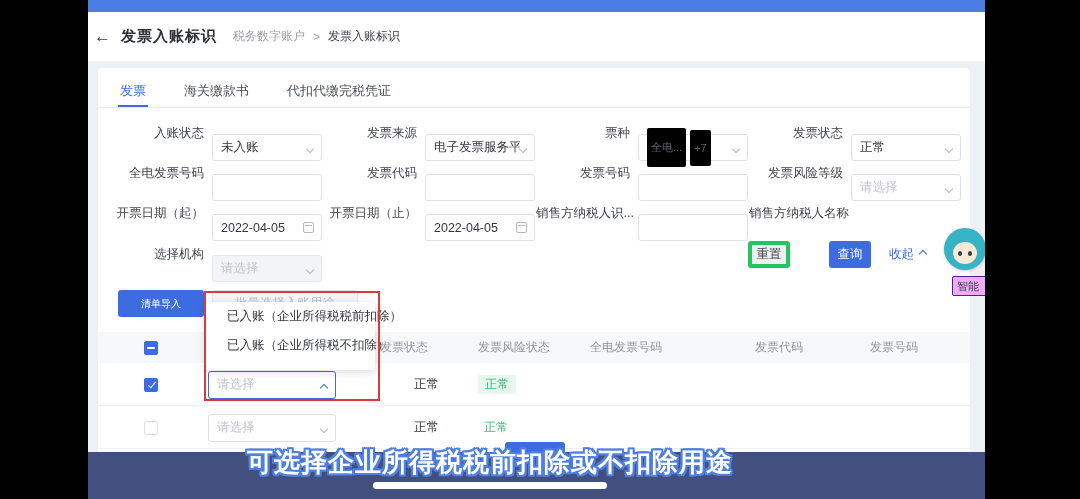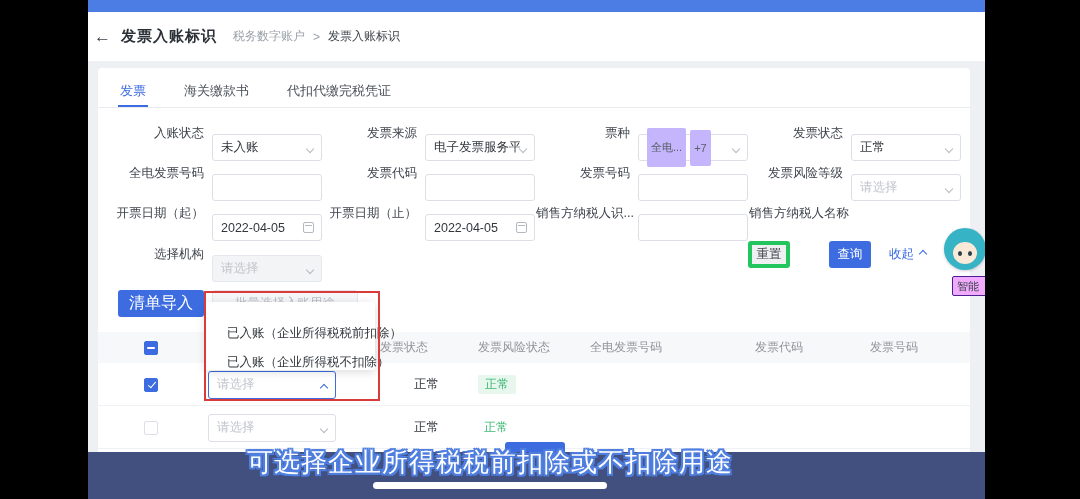--- a/index.html
+++ b/index.html
@@ -42,7 +42,7 @@
   .chev.blue { border-color:#3c6ce0; }
   .cal-ic { position:absolute; right:7px; top:7px; width:11px; height:11px; border:1.3px solid #b4b8bf; border-radius:2px; }
   .cal-ic:before { content:""; position:absolute; left:1px; right:1px; top:2px; border-top:1.3px solid #b4b8bf; }
-  .tag { background:#c4b5fd; color:#5a6068; font-size:11px; border-radius:2px; padding:12px 4px; margin-right:4px; white-space:nowrap; max-width:44px; overflow:hidden; }
+  .tag { background:#000000; color:#5a6068; font-size:11px; border-radius:2px; padding:12px 4px; margin-right:4px; white-space:nowrap; max-width:44px; overflow:hidden; }
 
   .frow4 { display:flex; align-items:center; height:28px; margin-top:2px; }
   .rightbtns { margin-left:auto; display:flex; align-items:center; margin-right:36px; }

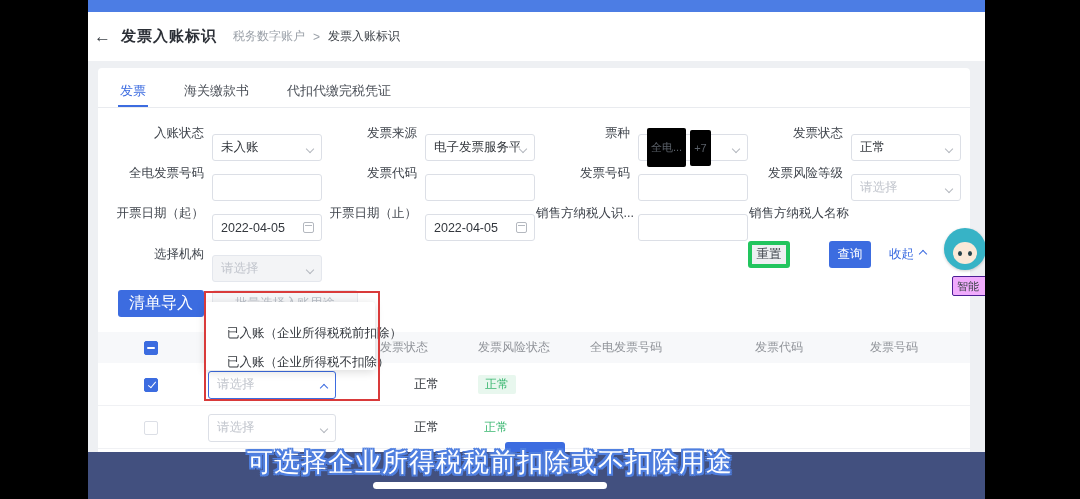--- a/index.html
+++ b/index.html
@@ -53,7 +53,7 @@
   .collapse .chev { position:static; border-color:#3c6ce0; }
 
   
-  .btn-import { position:absolute; left:20px; top:222px; width:86px; height:27px; background:#3c6ce0; color:#fff; font-size:16px; border-radius:3px; display:flex; align-items:center; justify-content:center; cursor:pointer; }
+  .btn-import { position:absolute; left:20px; top:222px; width:86px; height:27px; background:#3c6ce0; color:#fff; font-size:10px; border-radius:3px; display:flex; align-items:center; justify-content:center; cursor:pointer; }
   .btn-batch { position:absolute; left:114px; top:222px; width:146px; height:27px; background:#f5f6f8; color:#b9bec6; border:1px solid #e4e7ed; font-size:12.5px; border-radius:3px; display:flex; align-items:center; justify-content:center; white-space:nowrap; overflow:hidden; }
 
   

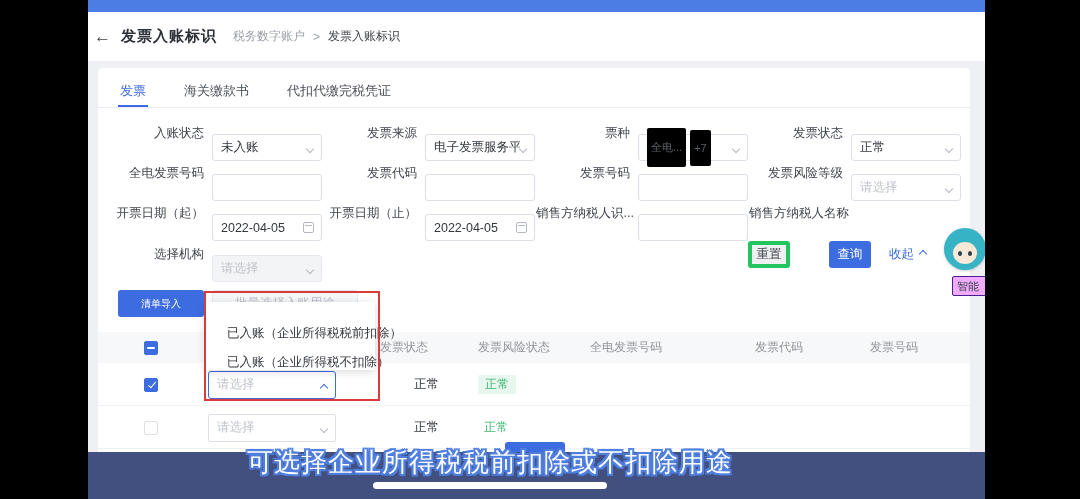--- a/index.html
+++ b/index.html
@@ -80,7 +80,7 @@
   .redacted { width:128px; height:16px; border-radius:2px; background:repeating-linear-gradient(90deg,#cdced0 0 5px,#bfc1c4 5px 10px); opacity:.85; }
 
   
-  .dd-panel { position:absolute; left:107px; top:234px; width:170px; height:68px; background:#fff; border-radius:3px; box-shadow:0 2px 10px rgba(0,0,0,.14); z-index:6; padding-top:17px; }
+  .dd-panel { position:absolute; left:107px; top:234px; width:170px; height:68px; background:#fff; border-radius:3px; box-shadow:0 2px 10px rgba(0,0,0,.14); z-index:6; padding-top:0; }
   .dd-opt { height:29px; line-height:29px; padding-left:22px; font-size:12.5px; color:#33373d; white-space:nowrap; cursor:pointer; }
   .red-rect { position:absolute; left:106px; top:223px; width:176px; height:110px; border:2px solid #d93a3a; z-index:7; pointer-events:none; }
   .hidden-confirm { position:absolute; left:407px; top:374px; width:60px; height:24px; background:#3c6ce0; border-radius:3px; z-index:1; }

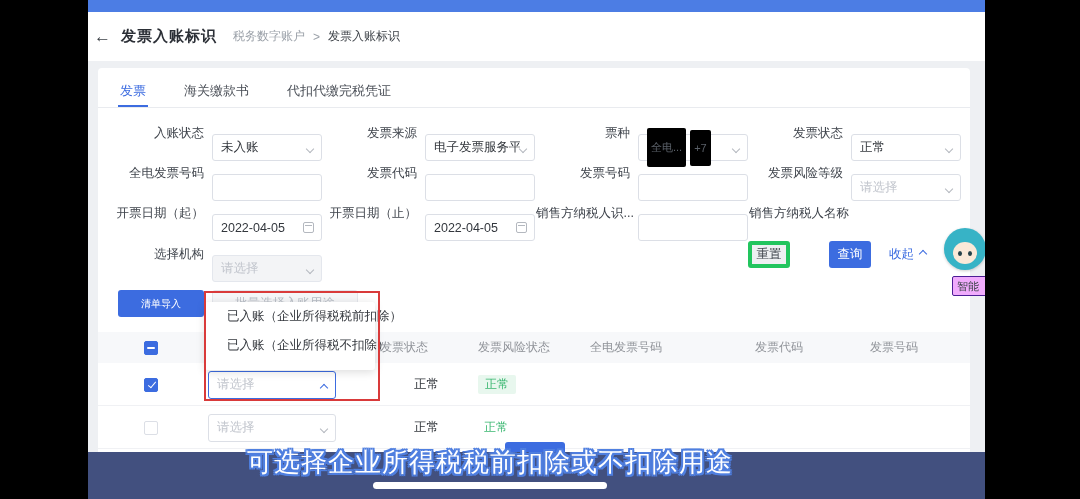--- a/index.html
+++ b/index.html
@@ -94,7 +94,7 @@
 
   
   .subtitle-bar { position:absolute; left:0; right:0; top:452px; height:47px; background:#42507f; z-index:10; }
-  .subtitle { position:absolute; left:0; top:-7px; width:804px; text-align:center; font-size:26px; font-weight:normal; color:#fff; letter-spacing:1px;
+  .subtitle { position:absolute; left:0; top:-7px; width:804px; text-align:center; font-size:26px; font-weight:bold; color:#fff; letter-spacing:1px;
       text-shadow:-2px -2px 0 #4f7fe0, 2px -2px 0 #4f7fe0, -2px 2px 0 #4f7fe0, 2px 2px 0 #4f7fe0, 0 -2px 0 #4f7fe0, 0 2px 0 #4f7fe0, -2px 0 0 #4f7fe0, 2px 0 0 #4f7fe0; }
   .progress { position:absolute; left:285px; top:30px; width:234px; height:7px; border-radius:4px; background:#fff; }
 </style>

